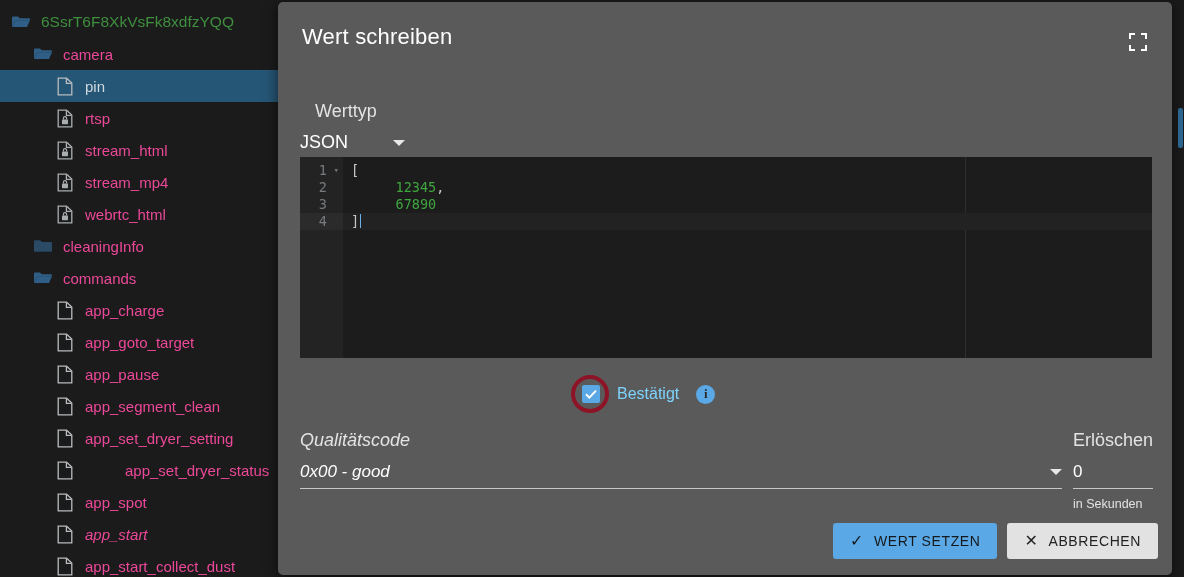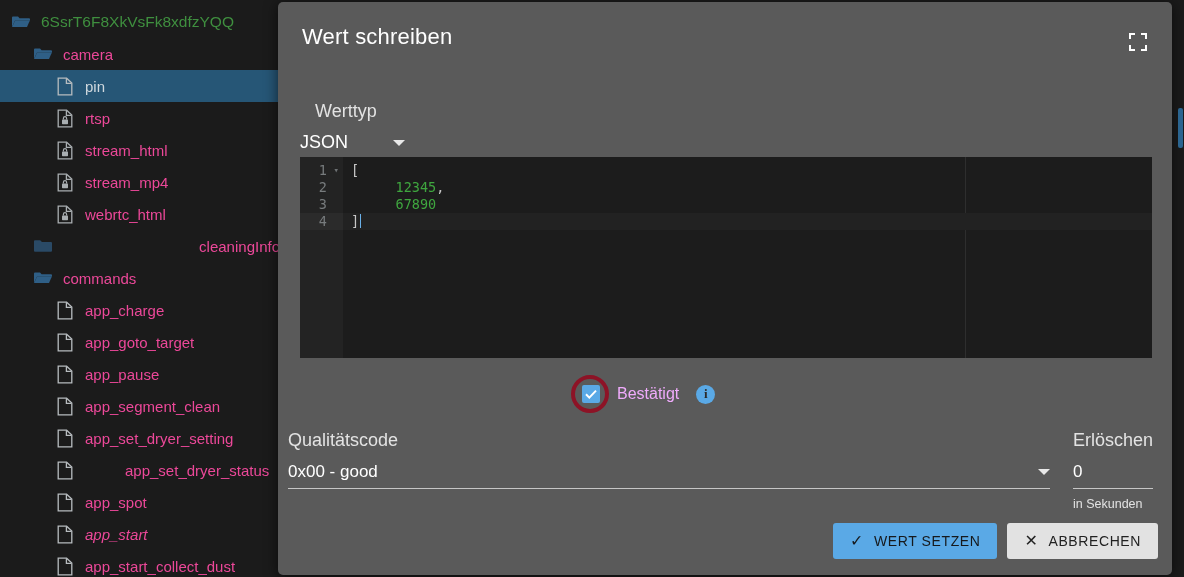--- a/index.html
+++ b/index.html
@@ -232,7 +232,7 @@
           </span>
           <span class="lbl">webrtc_html</span>
         </div>
-        <div class="tree-row" style="padding-left: 32px; justify-content: space-between;">
+        <div class="tree-row" style="padding-left: 32px;">
           <span class="ico">
             <svg width="20" height="16" viewBox="0 0 20 16">
               <path d="M1 3.2a1 1 0 011-1h5.2l1.7 1.9H18a1 1 0 011 1v7.7a1 1 0 01-1 1H2a1 1 0 01-1-1z" fill="#2a4a66"></path>

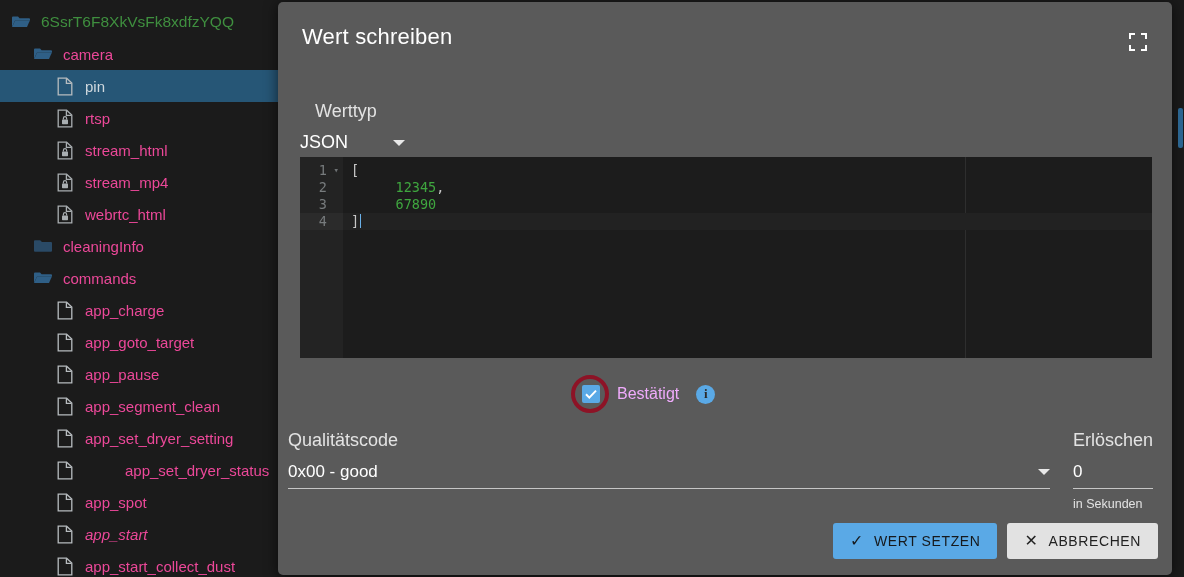--- a/index.html
+++ b/index.html
@@ -117,7 +117,7 @@
     position: absolute; left: -7px; top: -6px; width: 38px; height: 38px;
     border: 4px solid #8d1326; border-radius: 50%; pointer-events: none;
   }
-  .confirm-label { margin-left: 13px; font-size: 16px; color: #f0abfc; }
+  .confirm-label { margin-left: 13px; font-size: 16px; color: #7dd3fc; }
   .info-icon {
     margin-left: 17px; width: 19px; height: 19px; border-radius: 50%;
     background: #5aa9e6; color: #2b2b2b; font-size: 13px; font-weight: bold;

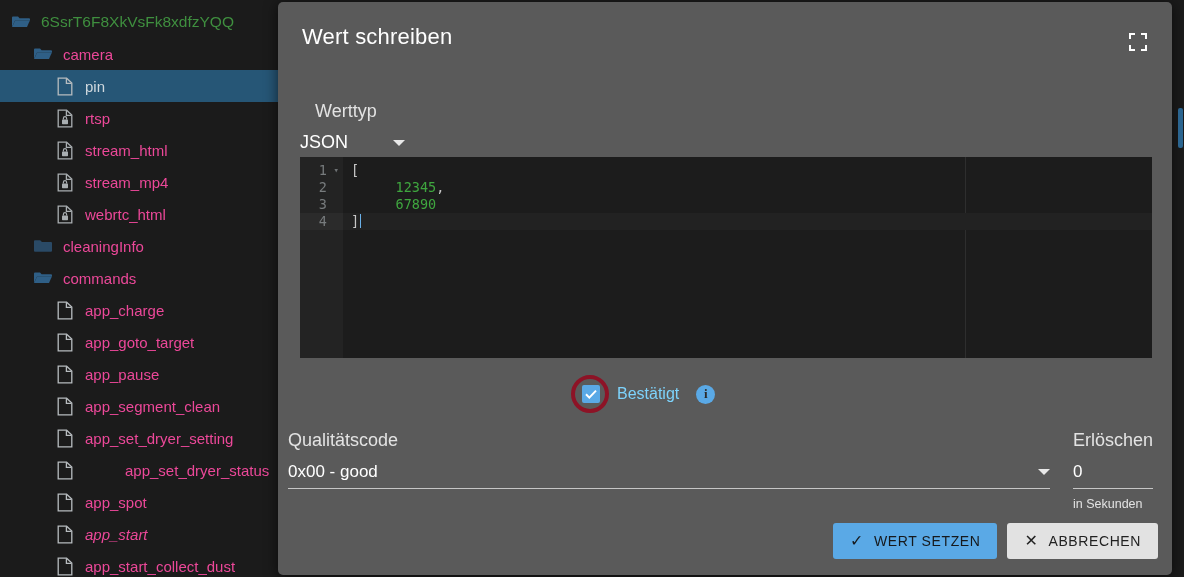--- a/index.html
+++ b/index.html
@@ -126,7 +126,7 @@
   }
 
   
-  .qual-wrap { position: absolute; left: 10px; top: 428px; width: 762px; }
+  .qual-wrap { position: absolute; left: 22px; top: 428px; width: 762px; font-style: italic; }
   .qual-select {
     margin-top: 11px;
     display: flex; align-items: center; justify-content: space-between;

